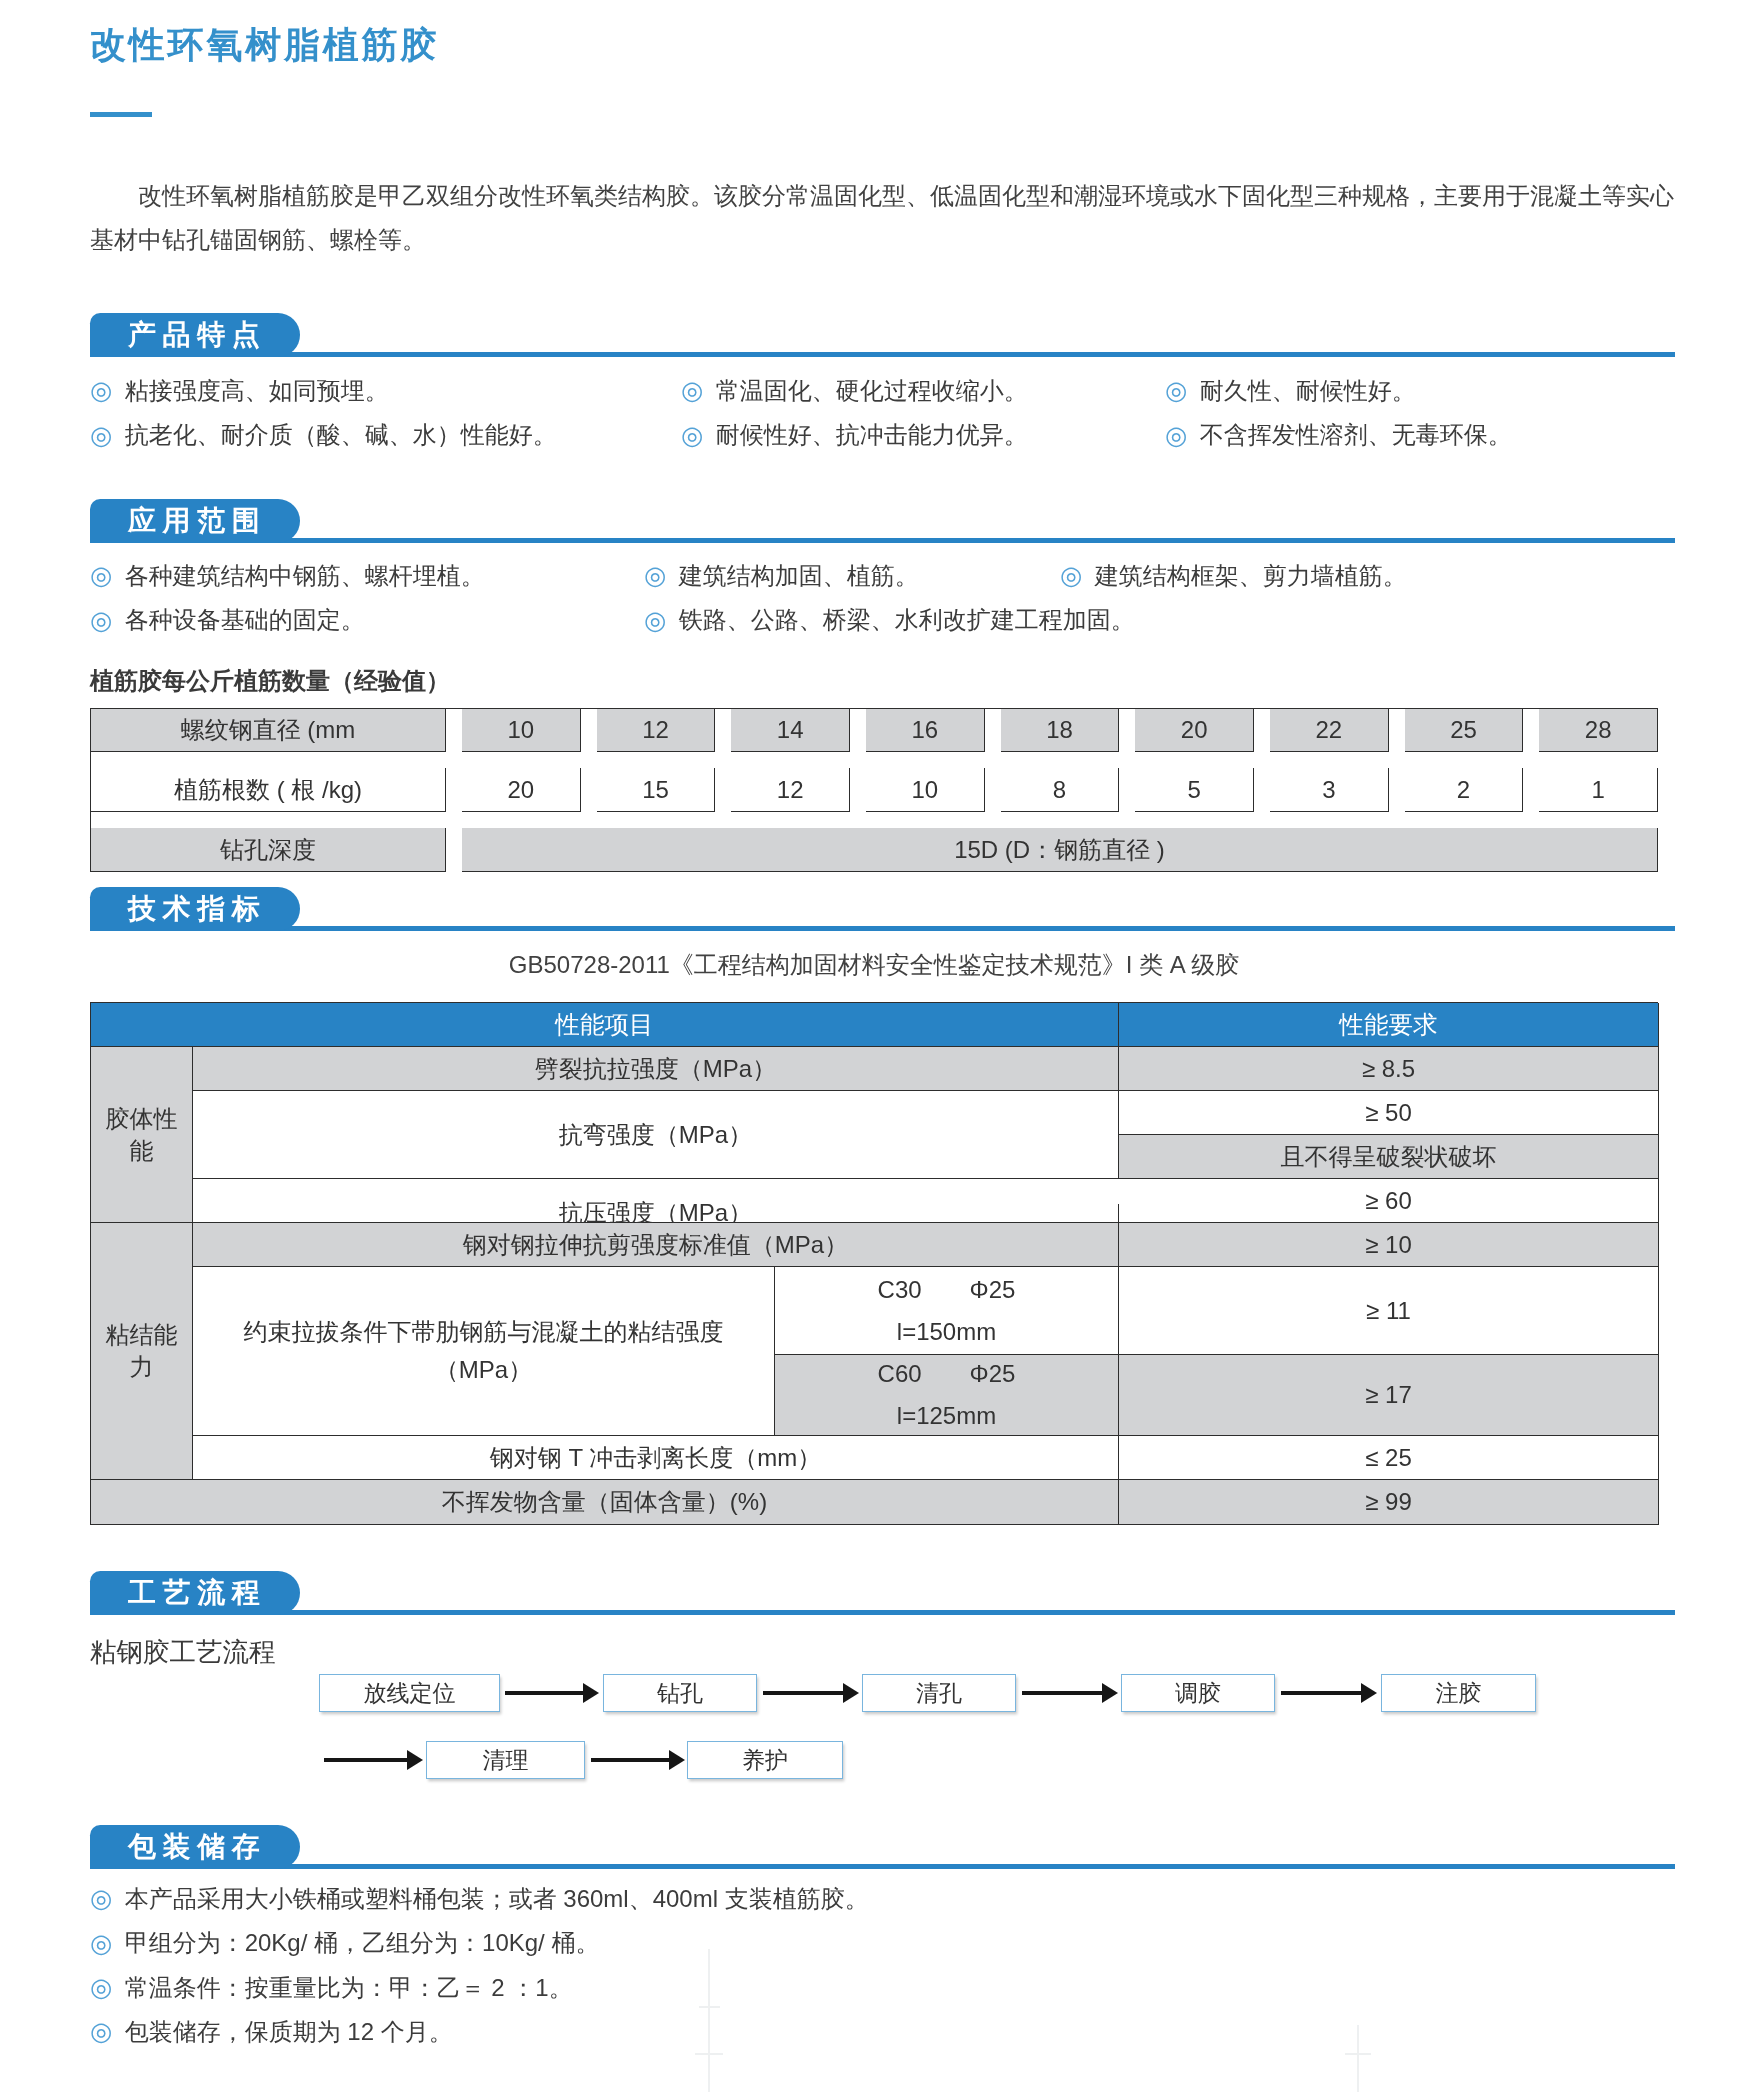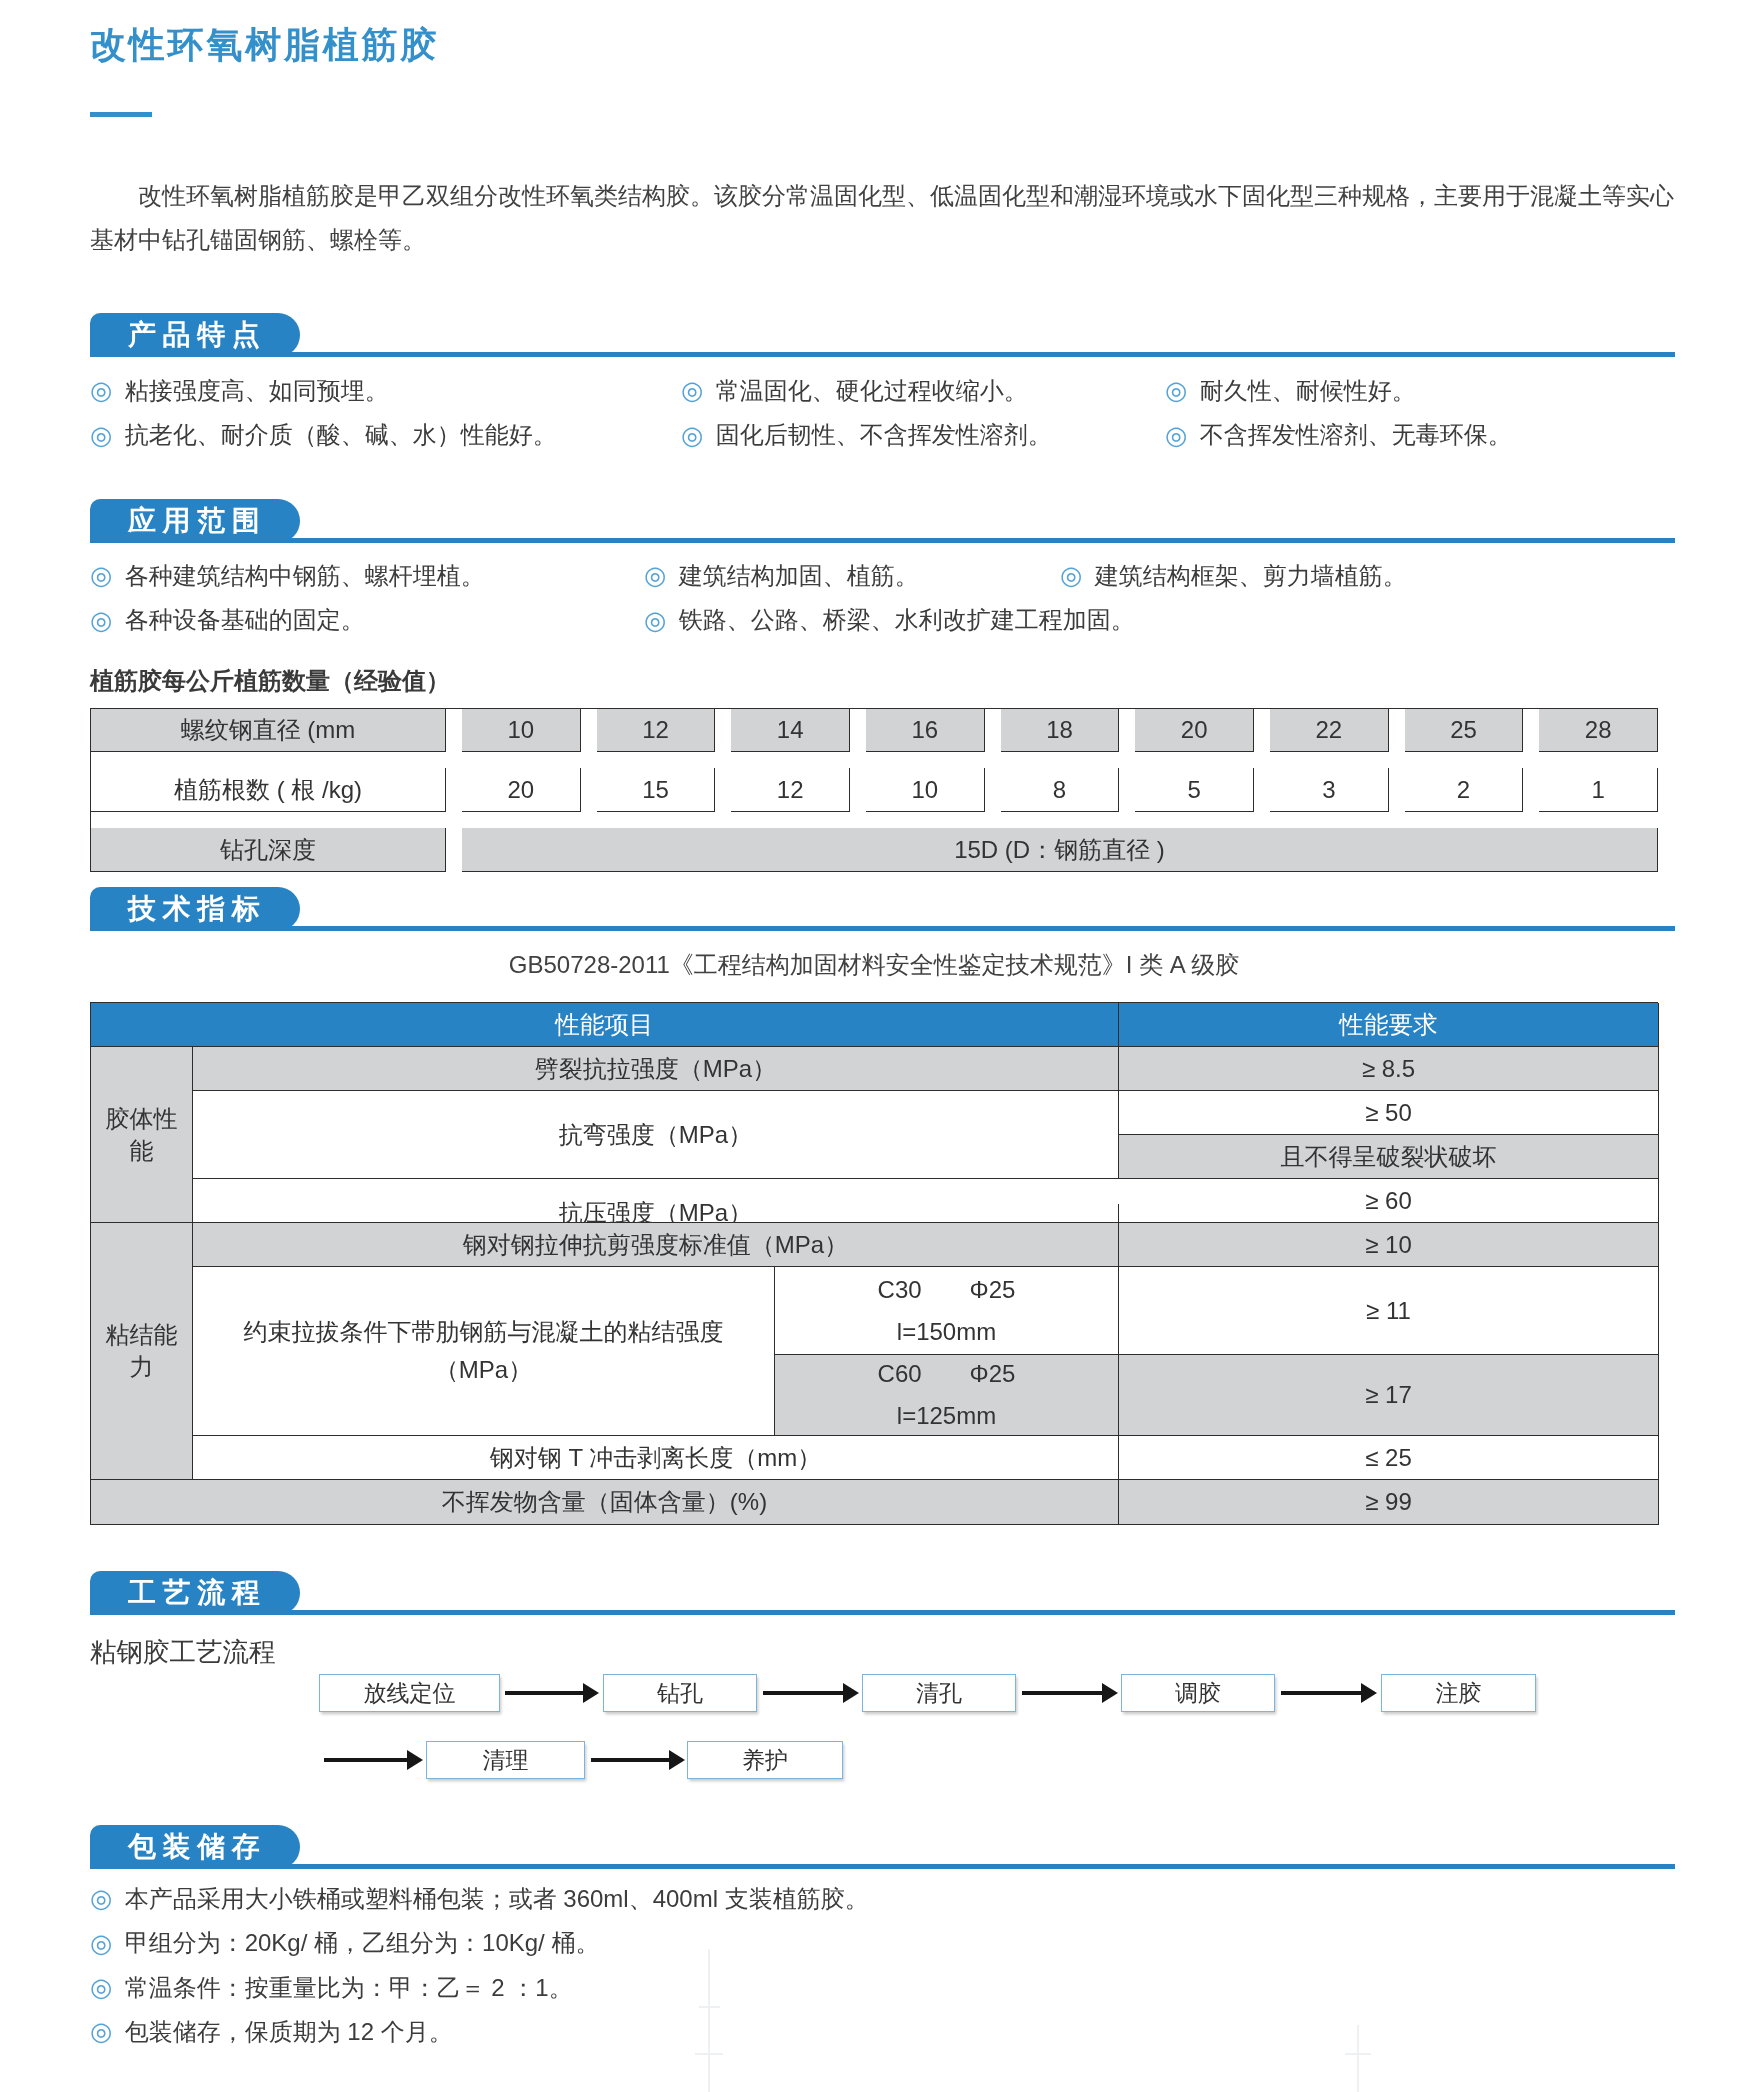--- a/index.html
+++ b/index.html
@@ -87,7 +87,7 @@
       </div>
     <div class="b-item">
         <span class="bullet">◎</span>
-        <span>固化后韧性、不含挥发性溶剂。</span>
+        <span>耐候性好、抗冲击能力优异。</span>
       </div>
     <div class="b-item">
         <span class="bullet">◎</span>

